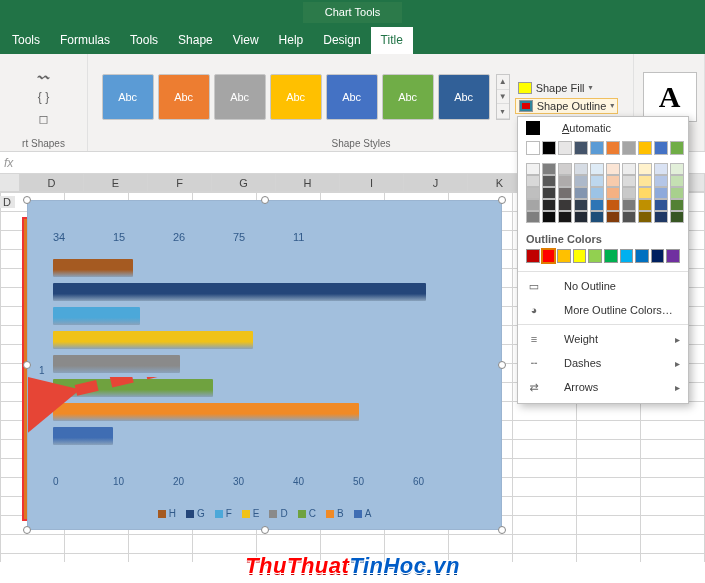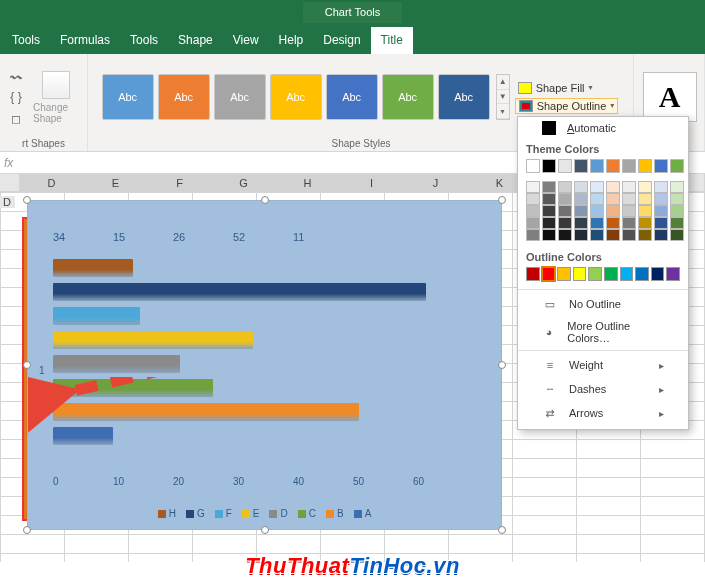--- a/index.html
+++ b/index.html
@@ -128,10 +128,6 @@
         <div class="small-btn">〰</div>
         <div class="small-btn">{ }</div>
         <div class="small-btn">◻</div>
-      </div>
-      <div class="change-shape">
-        <div class="icn"></div>
-        <span>Change Shape</span>
       </div>
     </div>
     <div class="group-label">rt Shapes</div>

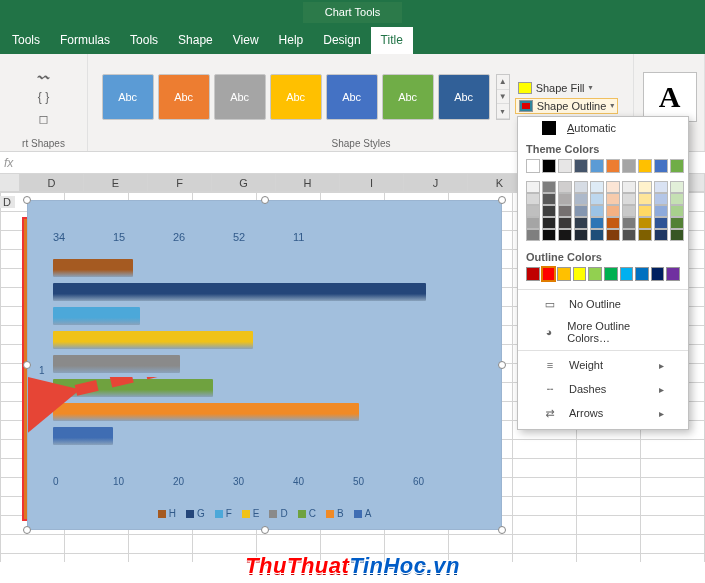--- a/index.html
+++ b/index.html
@@ -85,7 +85,7 @@
 
 
 .dd { position: absolute; right: 16px; top: 11px; width: 172px; background: #fff; border: 1px solid #c0c0c0; box-shadow: 3px 3px 8px rgba(0,0,0,.25); z-index: 50; padding-bottom: 4px; }
-.dd-row { display: flex; align-items: center; gap: 11px; padding: 4px 24px; font-size: 11px; color: #333; }
+.dd-row { display: flex; align-items: center; gap: 22px; padding: 4px 8px; font-size: 11px; color: #333; }
 .dd-sw { width: 14px; height: 14px; background: #000; }
 .dd-hdr { font-weight: 600; color: #5a5a5a; padding: 4px 8px 2px; font-size: 11px; }
 .pal { display: grid; grid-template-columns: repeat(10, 14px); gap: 2px; padding: 2px 8px 6px; }

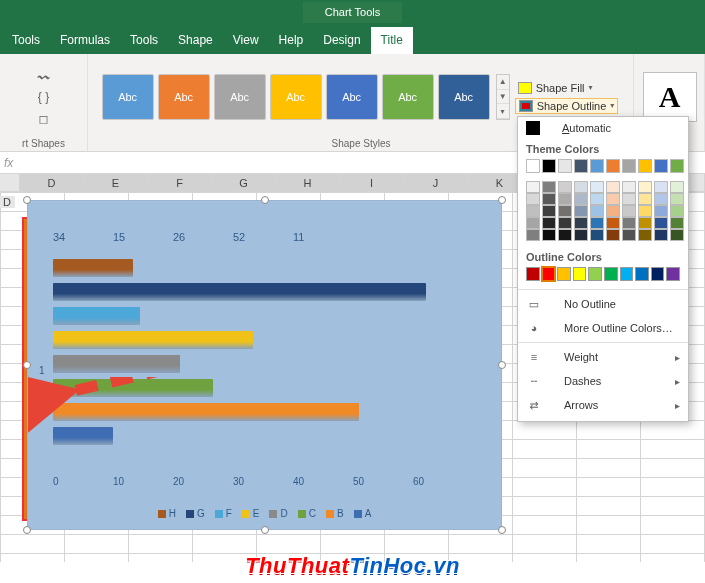--- a/index.html
+++ b/index.html
@@ -262,7 +262,6 @@
     <span class="dd-sw"></span>
     <span><u>A</u><span></span>utomatic</span>
   </div>
-  <div class="dd-hdr">Theme Colors</div>
   <div class="pal" id="theme1">
       <div style="background: rgb(255, 255, 255);"></div>
       <div style="background: rgb(0, 0, 0);"></div>

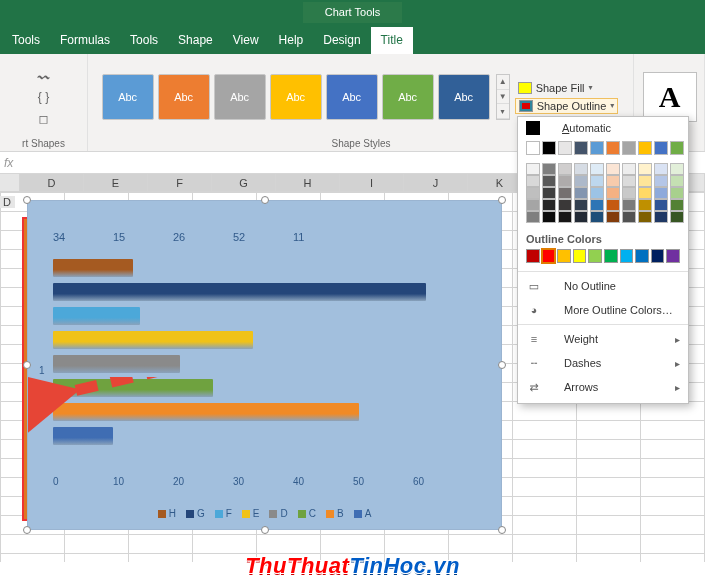--- a/index.html
+++ b/index.html
@@ -200,7 +200,7 @@
       <span>34</span>
       <span>15</span>
       <span>26</span>
-      <span>52</span>
+      <span>75</span>
       <span>11</span>
     </div>
     <div class="plot">

